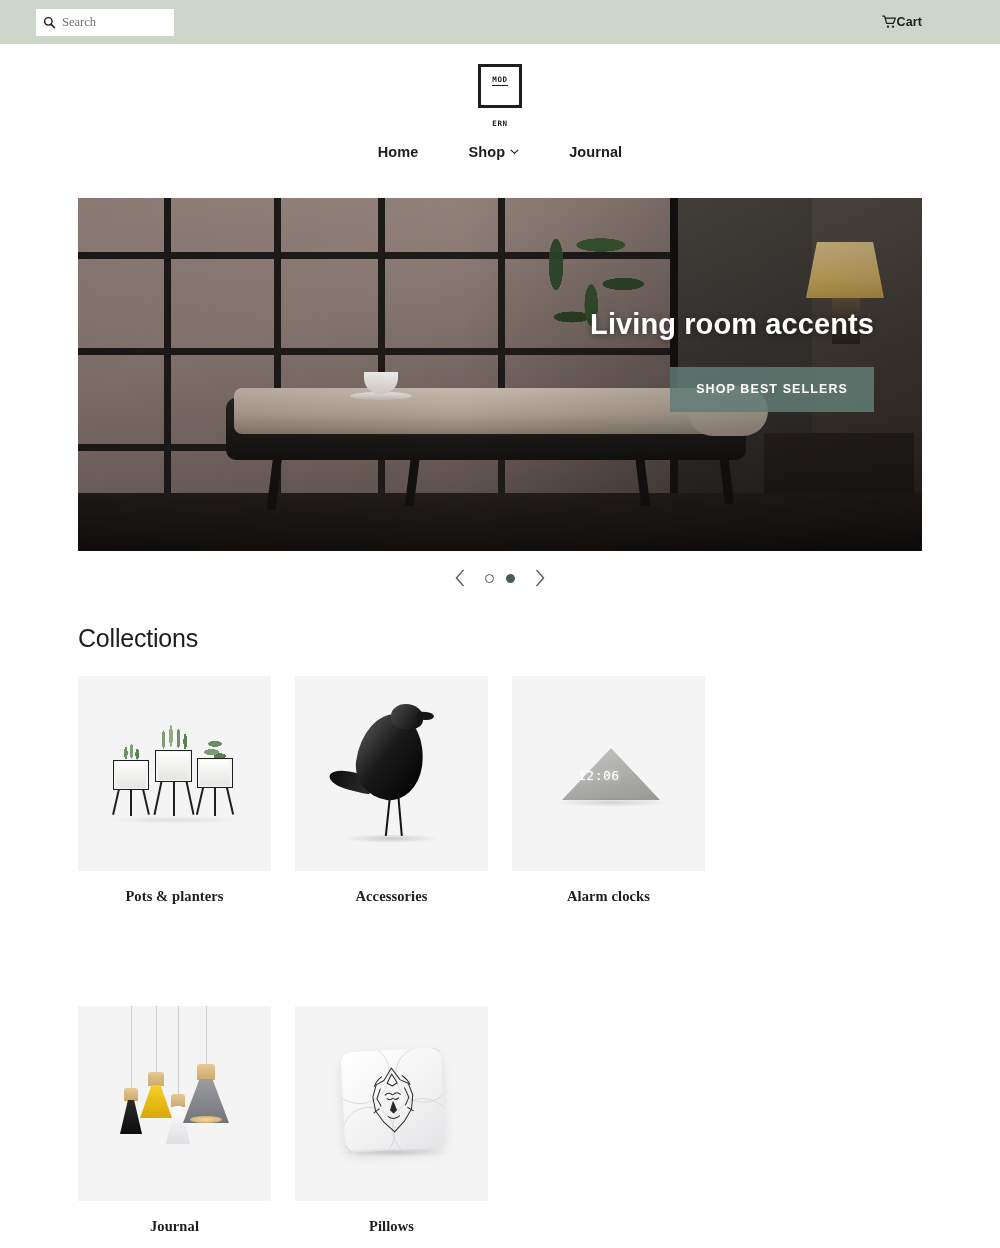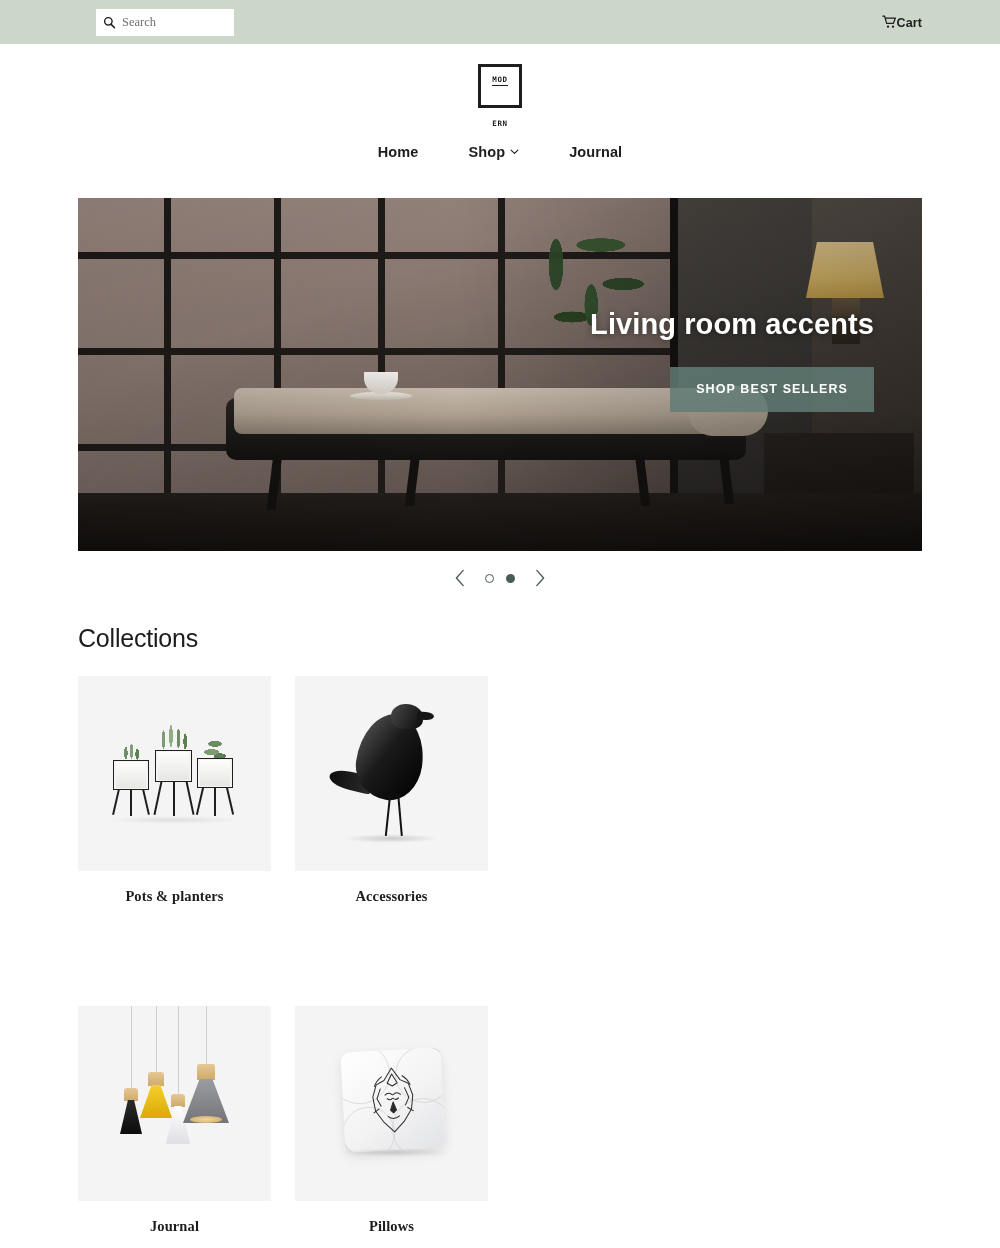--- a/index.html
+++ b/index.html
@@ -19,7 +19,7 @@
     height:44px; width:100%;
     background:#ccd6c9;
     display:flex; align-items:center;
-    padding:0 96px;
+    padding:0 36px;
     position:relative;
   }
   .search-wrap{

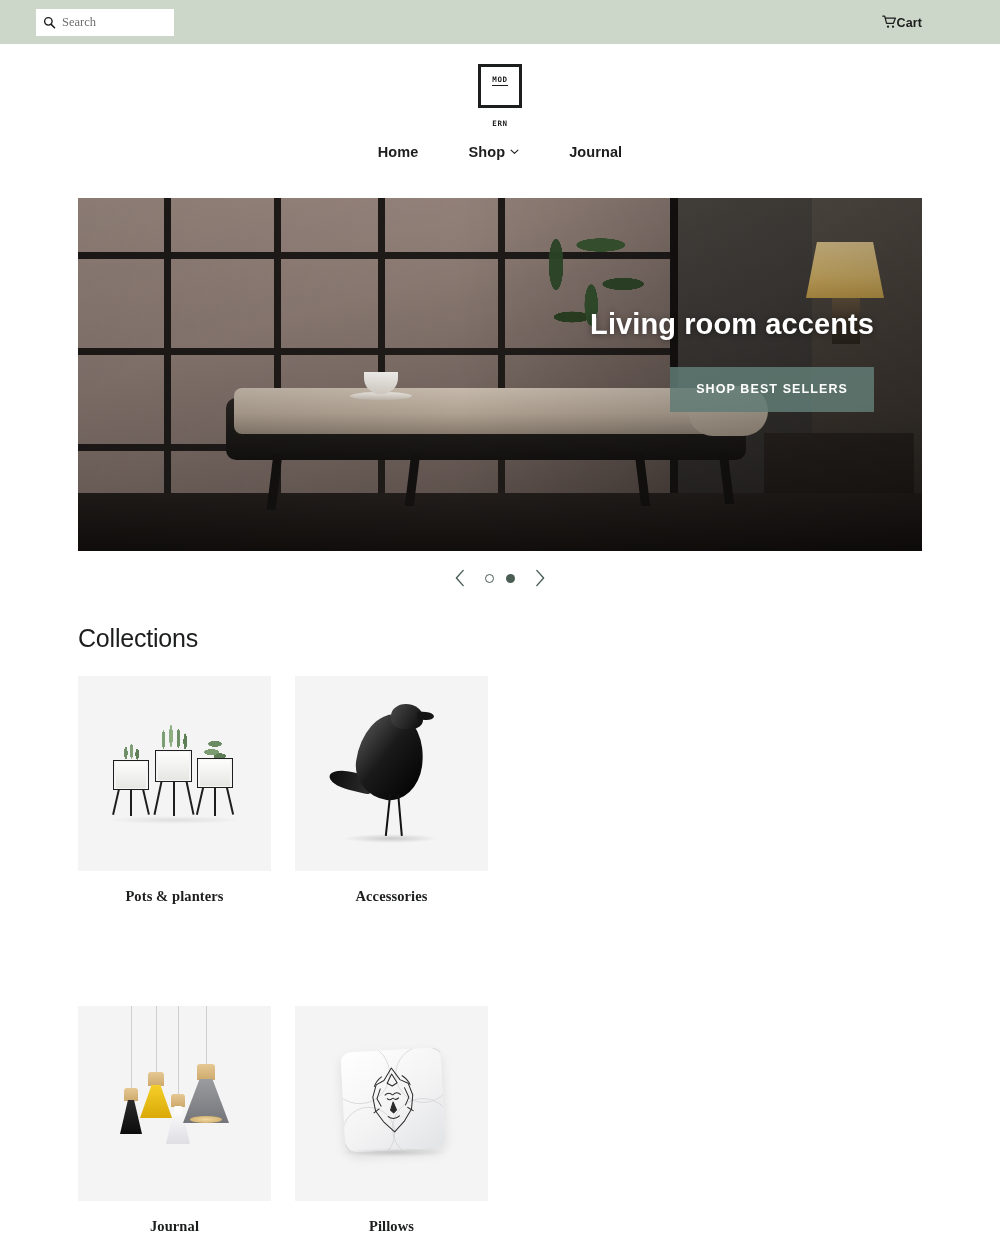--- a/index.html
+++ b/index.html
@@ -40,7 +40,7 @@
 
   .cart{
     position:absolute; right:78px; top:50%; transform:translateY(-50%);
-    display:flex; align-items:center; 
+    display:flex; align-items:flex-start; 
     cursor:pointer;
   }
   .cart-ico{ width:15px; height:15px; display:block; }

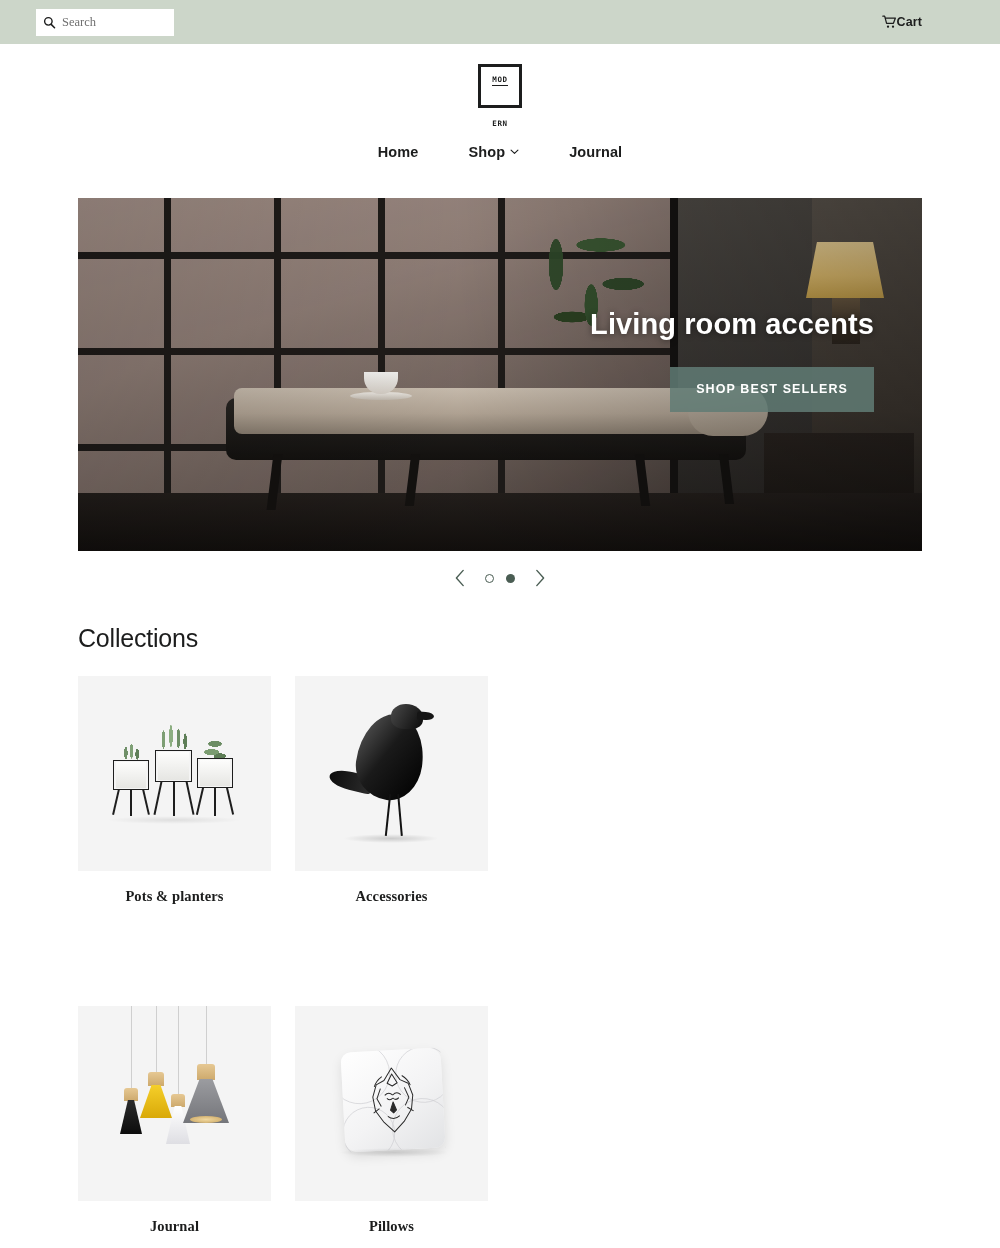--- a/index.html
+++ b/index.html
@@ -483,6 +483,16 @@
       <div class="card-label">Accessories</div>
     </div>
 
+    <div class="card">
+      <div class="card-img">
+        <div class="art">
+          <div class="clock"></div>
+          <div class="clock-face">12:06</div>
+          <div class="clock-shadow"></div>
+        </div>
+      </div>
+      <div class="card-label">Alarm clocks</div>
+    </div>
   </div>
 
   <div class="row-gap"></div>

